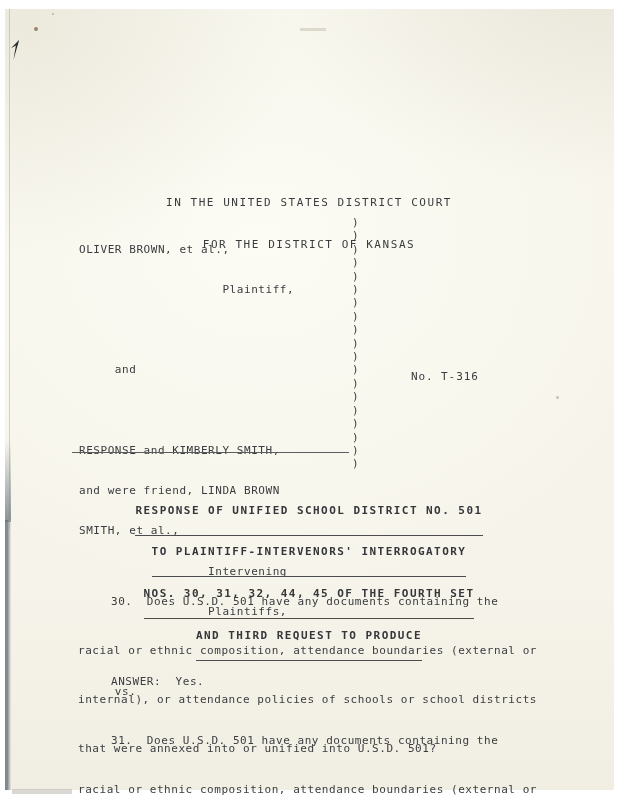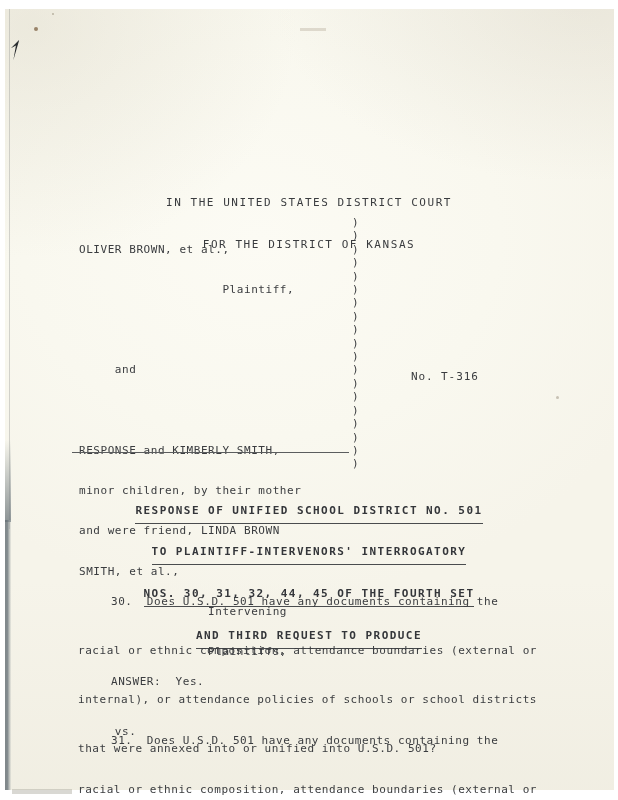--- a/index.html
+++ b/index.html
@@ -240,7 +240,6 @@
     <div>     and</div>
     <div></div>
     <div>RESPONSE and KIMBERLY SMITH,</div>
-    <div>minor children, by their mother</div>
     <div>and were friend, LINDA BROWN</div>
     <div>SMITH, et al.,</div>
     <div>                  Intervening</div>

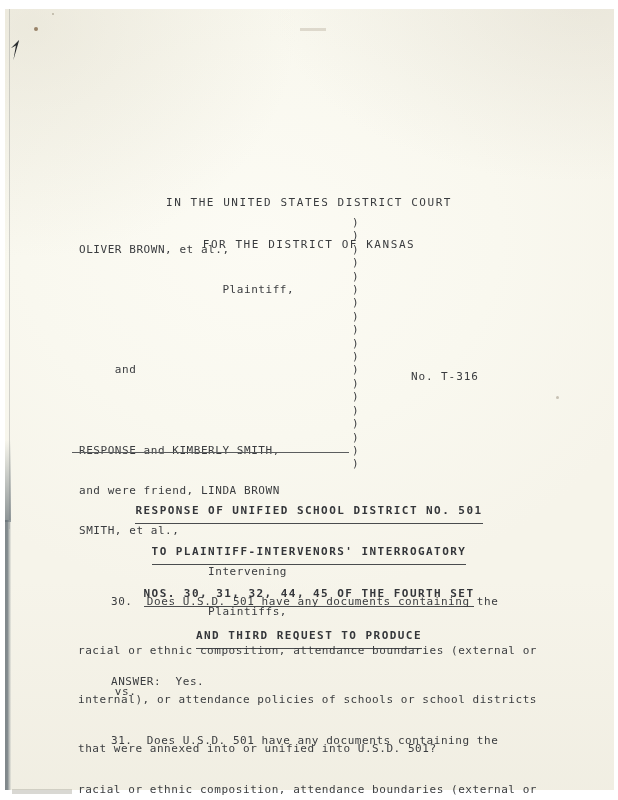--- a/index.html
+++ b/index.html
@@ -192,7 +192,7 @@
   }
   .doc-title span {
     border-bottom: 1.4px solid #4a4c4e;
-    padding-bottom: 6px;
+    padding-bottom: 18px;
   }
 
   .para30 { left: 78px; top: 561px; }

